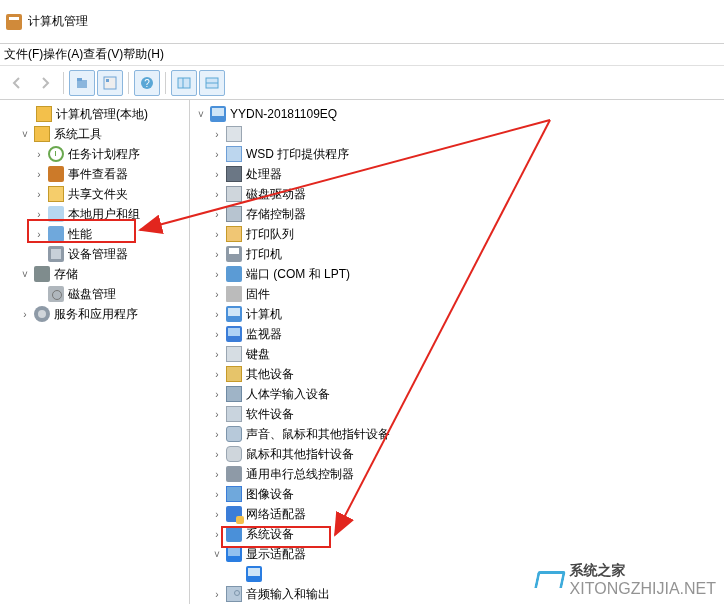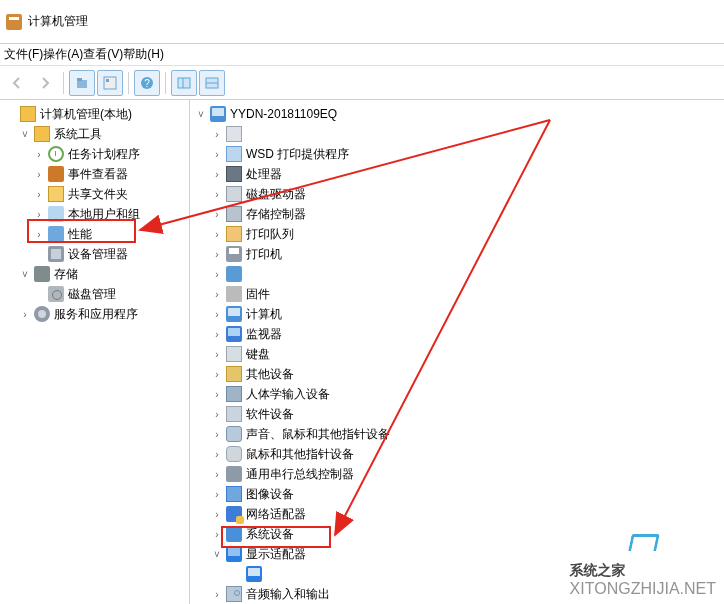--- a/index.html
+++ b/index.html
@@ -90,7 +90,7 @@
   }
   .lbl { }
   
-  .ind0{padding-left:4px;} .ind1{padding-left:18px;} .ind2{padding-left:32px;} .r0{padding-left:4px;} .r1{padding-left:20px;} .r2{padding-left:40px;}
+  .ind0{padding-left:20px;} .ind1{padding-left:18px;} .ind2{padding-left:32px;} .r0{padding-left:4px;} .r1{padding-left:20px;} .r2{padding-left:40px;}
   
   .ic-yellow{background:#f3c04b;border:1px solid #c59a2a;}
   .ic-clock{background:#fff;border:2px solid #6aa84f;border-radius:50%;}

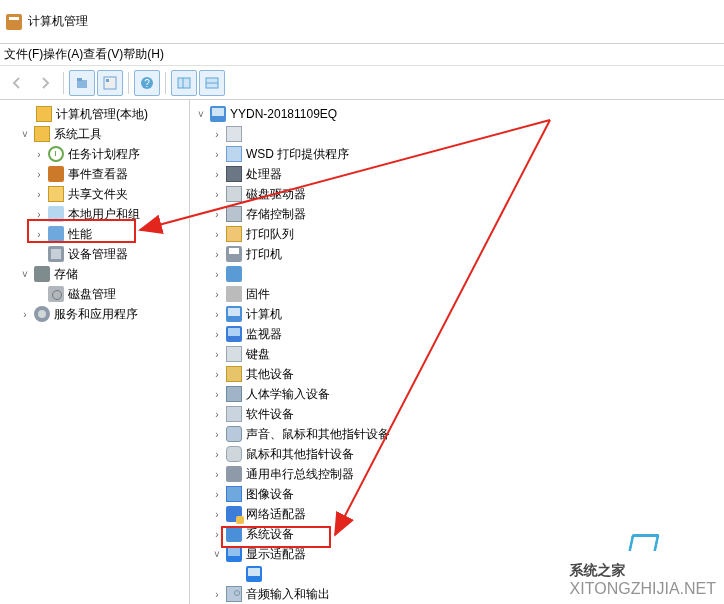--- a/index.html
+++ b/index.html
@@ -317,6 +317,7 @@
     <div class="node r1">
         <span class="expander">›</span>
         <span class="ico ic-port"></span>
+        <span class="lbl">端口 (COM 和 LPT)</span>
       </div>
     <div class="node r1">
         <span class="expander">›</span>

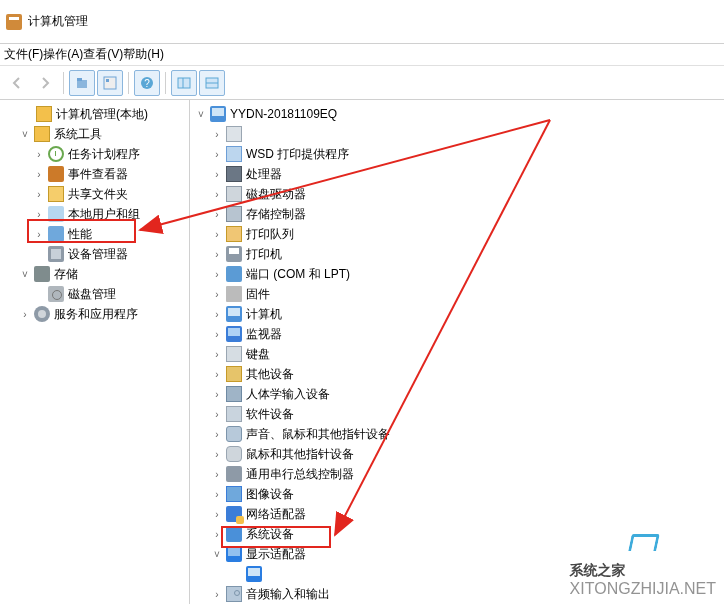--- a/index.html
+++ b/index.html
@@ -144,7 +144,6 @@
     display: flex; align-items: center; gap: 6px;
     color: #333; font-weight: bold; font-size: 14px;
     opacity: .9;
-    flex-direction: column;
   }
   .wm-logo {
     width: 30px; height: 26px;

